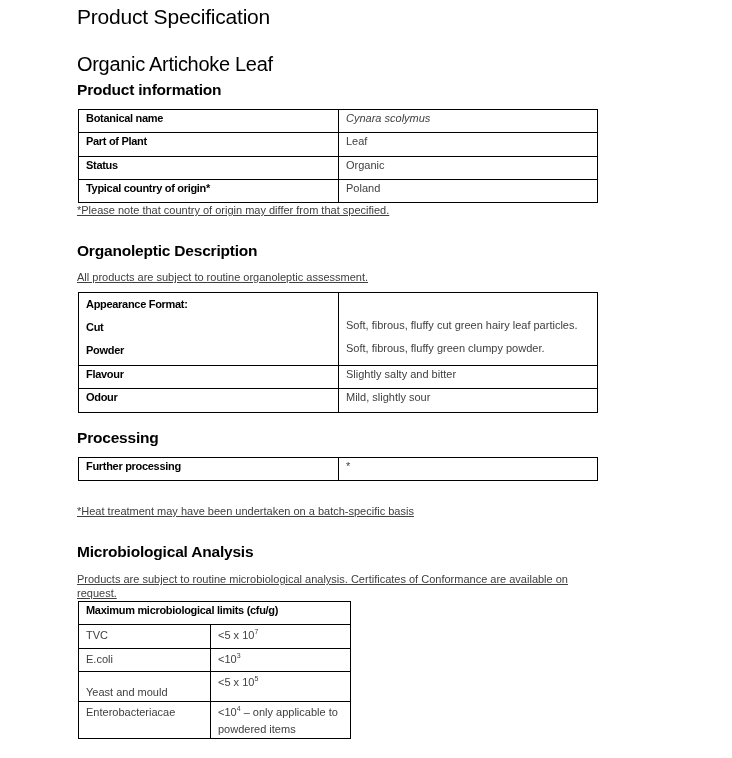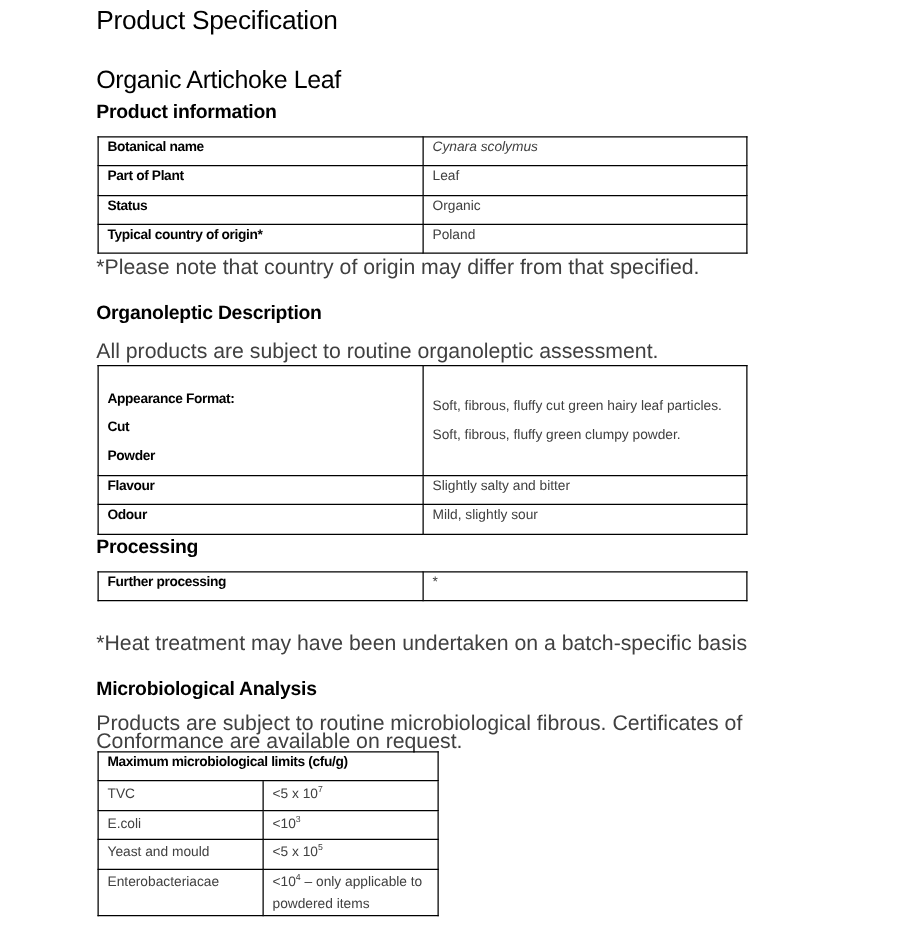--- a/index.html
+++ b/index.html
@@ -12,7 +12,7 @@
     .h1 { font-size: 21px; left: 77px; top: 5px; letter-spacing: -0.2px; }
     .h2 { font-size: 20px; left: 77px; top: 53px; letter-spacing: -0.3px; }
     .h3 { font-size: 15.5px; font-weight: bold; left: 77px; letter-spacing: -0.2px; }
-    .note { font-size: 17px; color: #404040; left: 77px; }
+    .note { font-size: 11px; color: #404040; left: 77px; text-decoration: underline; }
     table.spec {
       position: absolute; border-collapse: collapse; table-layout: fixed;
       font-size: 11px;

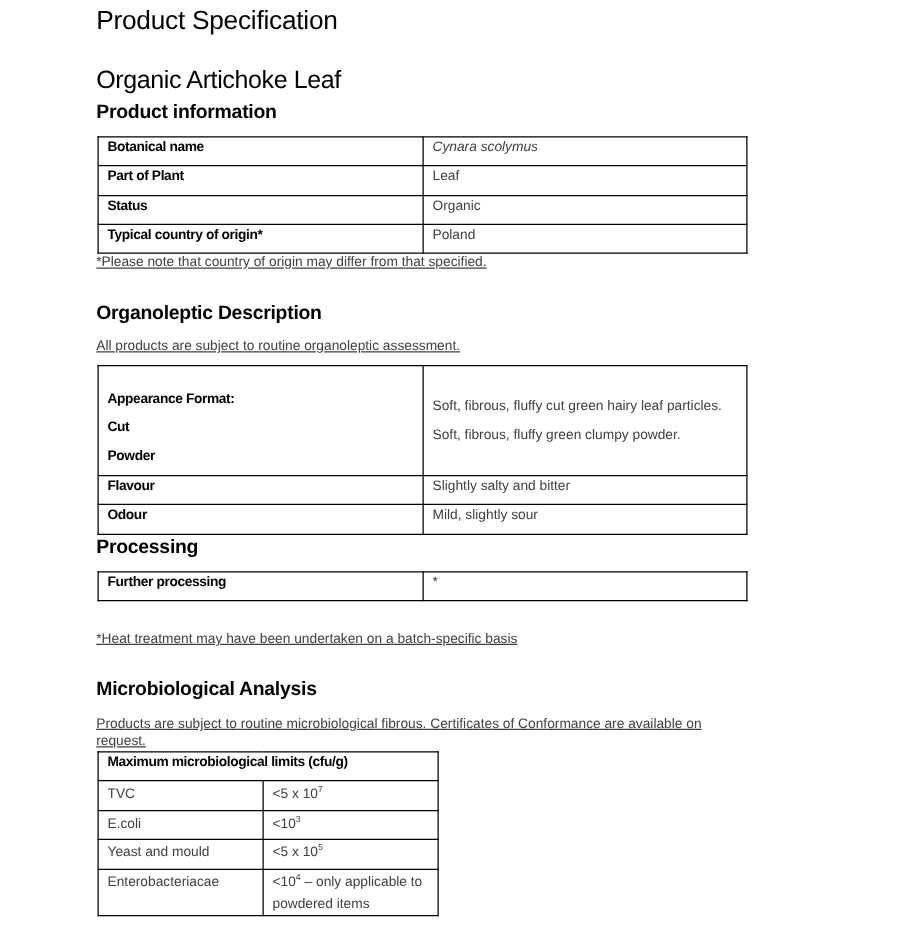--- a/index.html
+++ b/index.html
@@ -73,7 +73,7 @@
     </colgroup>
   <tbody>
       <tr>
-    <td class="k stack" style="padding-top:18px; height:69px;">
+    <td class="k stack" style="padding-top:3px; height:69px;">
       <div>Appearance Format:</div>
       <div>Cut</div>
       <div>Powder</div>

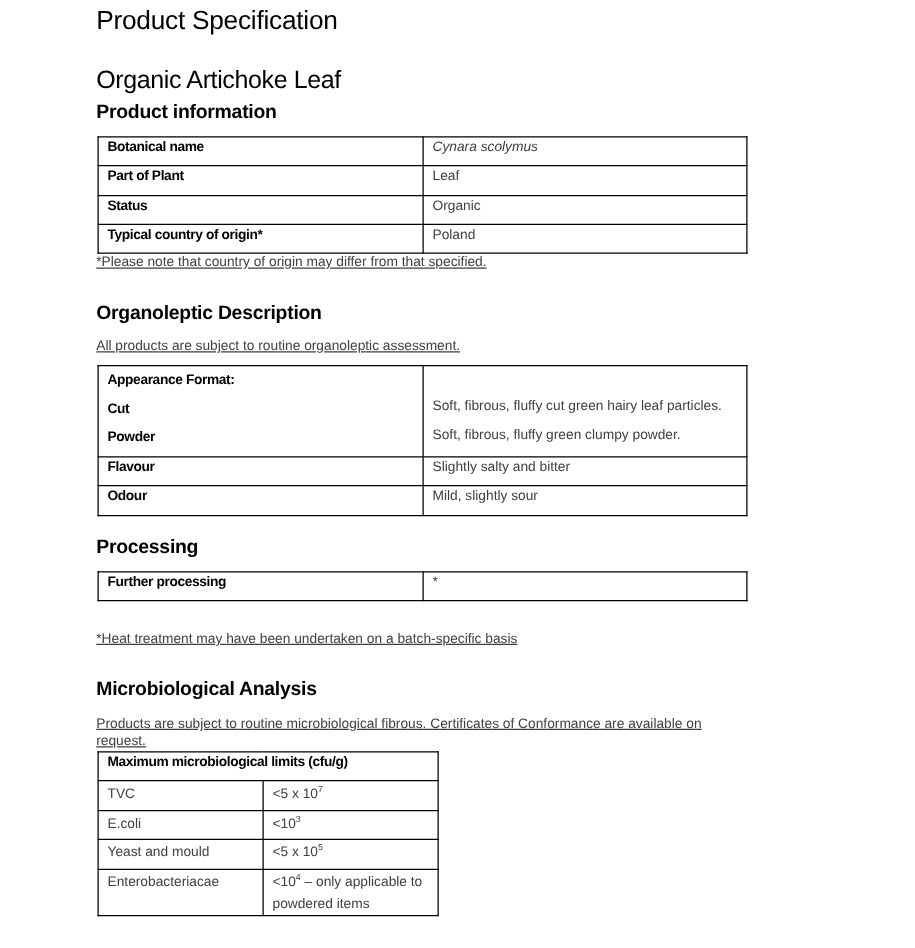--- a/index.html
+++ b/index.html
@@ -111,7 +111,7 @@
 <div class="abs note" style="top:505px;">*Heat treatment may have been undertaken on a batch-specific basis</div>
 
 <div class="abs h3" style="top:543px;">Microbiological Analysis</div>
-<div class="abs note" style="top:572px; width:520px; line-height:14px;">Products are subject to routine microbiological fibrous. Certificates of Conformance are available on request.</div>
+<div class="abs note" style="top:572px; width:520px; line-height:14px;">Products are subject to routine microbiological analysis. Certificates of Conformance are available on request.</div>
 <table class="spec micro" style="left:78px; top:601px; width:272px;">
   <colgroup>
       <col style="width:132px">

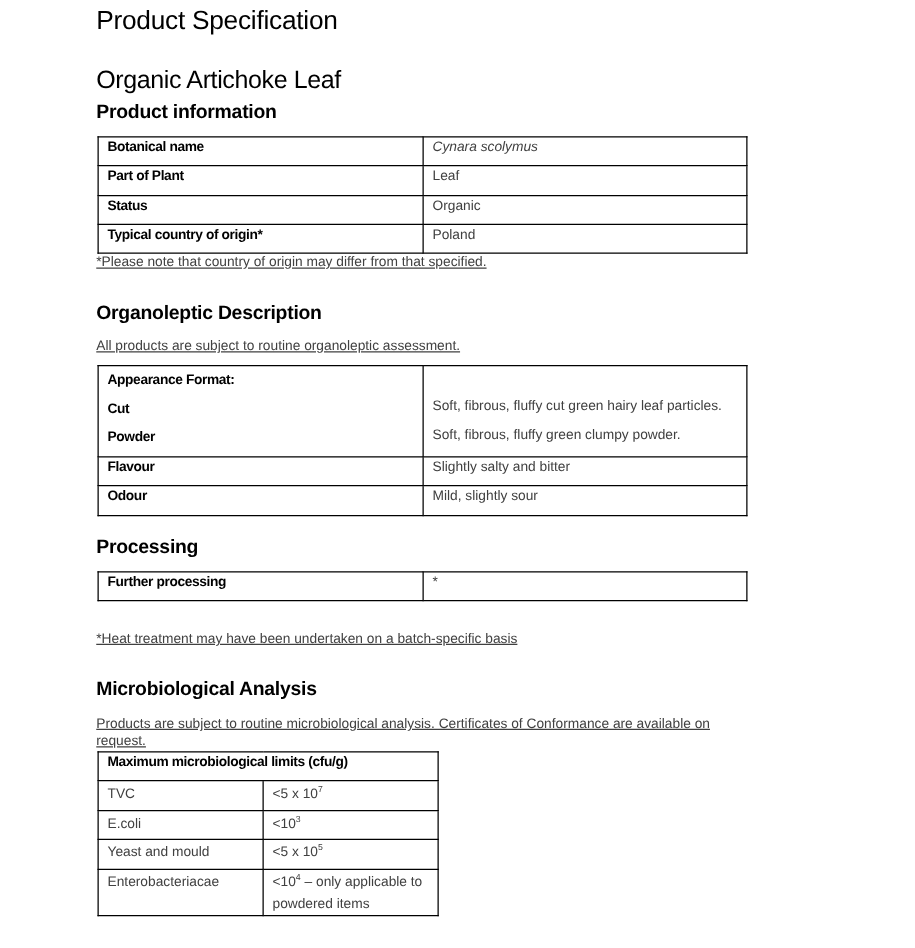--- a/index.html
+++ b/index.html
@@ -130,7 +130,7 @@
     <td class="gl" style="padding-top:2px"><span>&lt;10</span><sup>3</sup><span></span></td>
   </tr>
   <tr>
-    <td style="height:24px; padding-top:2px">Yeast and mould</td>
+    <td style="height:24px; padding-top:12px">Yeast and mould</td>
     <td class="gl" style="padding-top:2px"><span>&lt;5 x 10</span><sup>5</sup><span></span></td>
   </tr>
   <tr>

